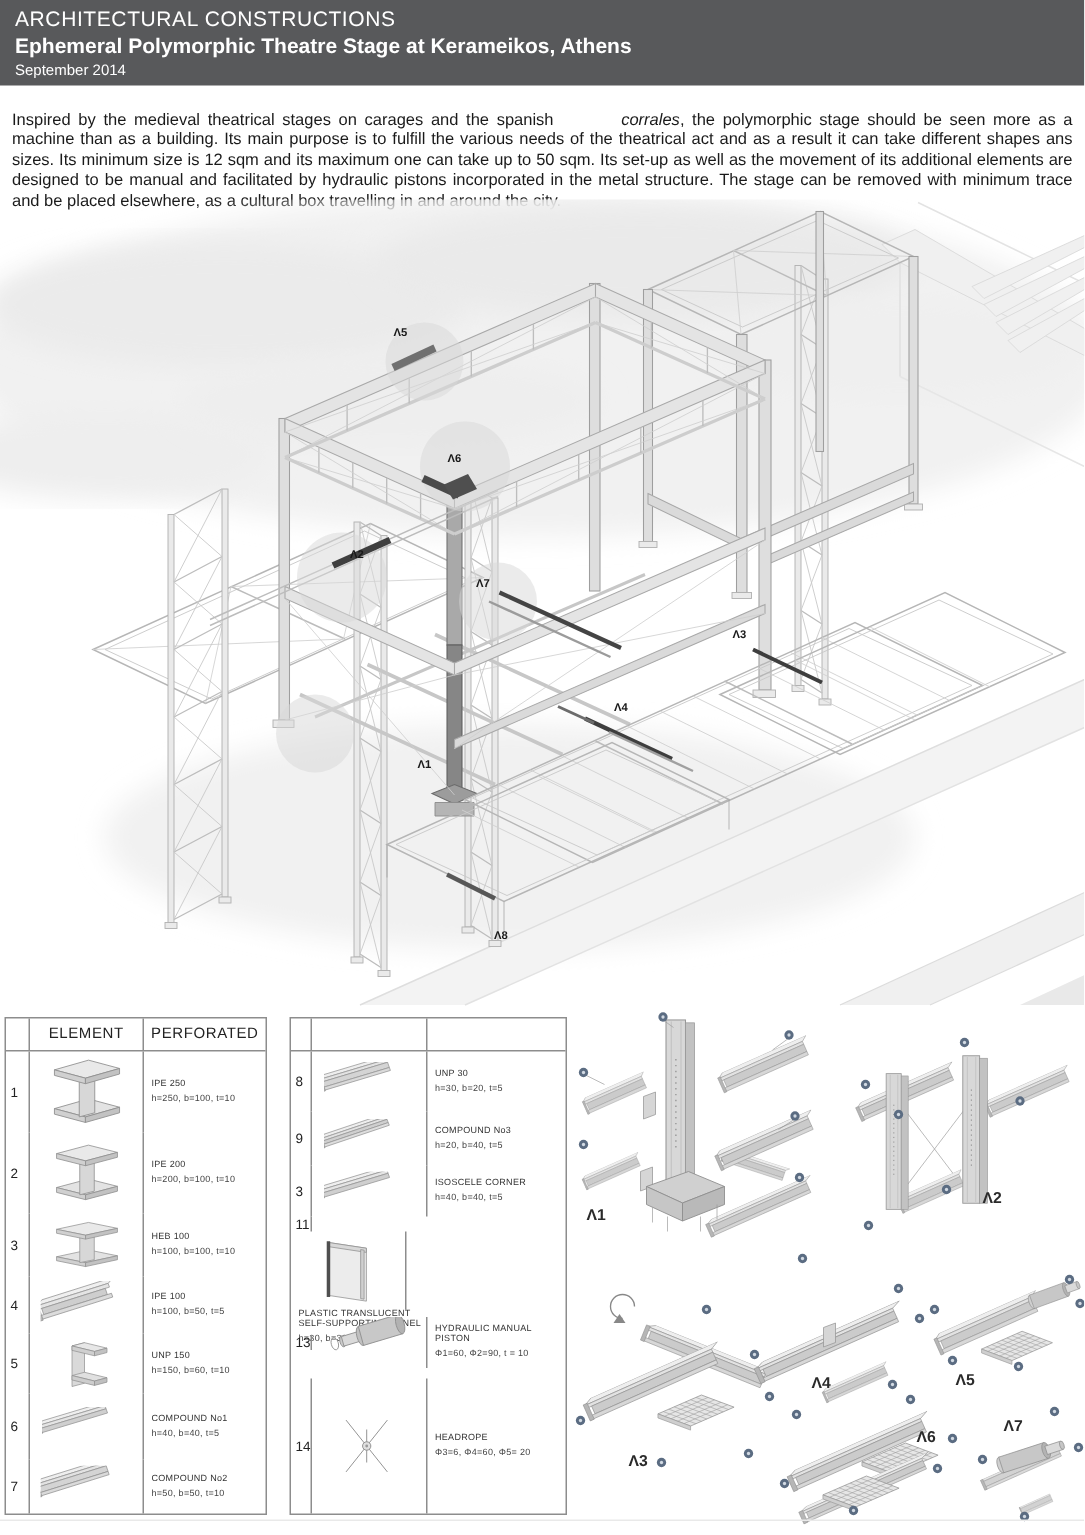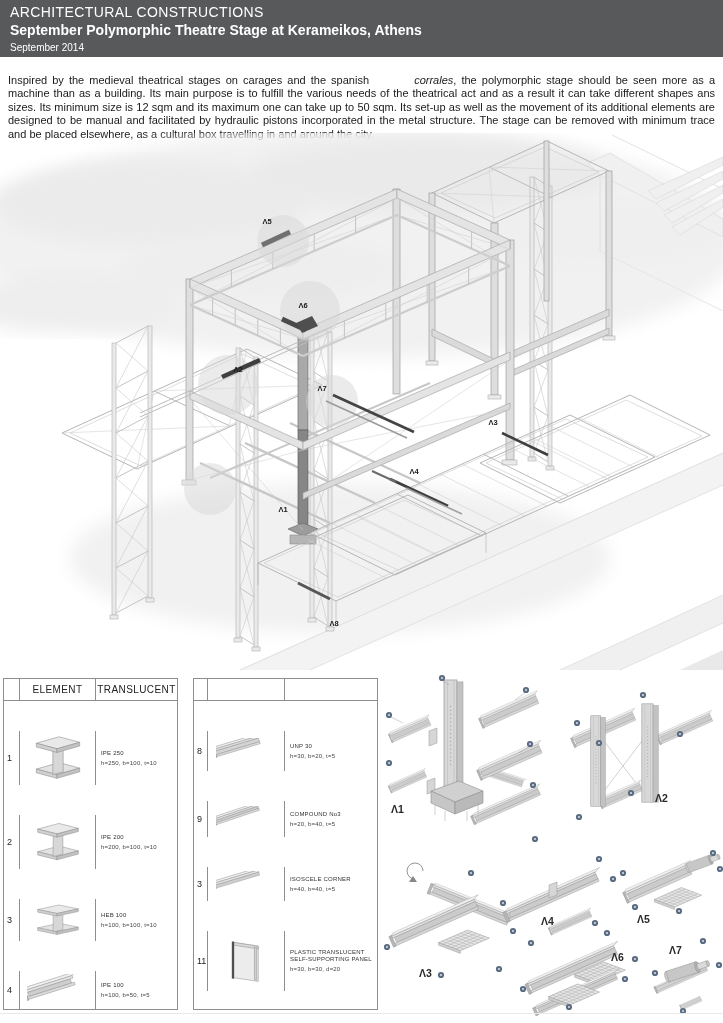--- a/index.html
+++ b/index.html
@@ -195,7 +195,7 @@
 
   <div class="titlebar">
     <div class="t1">ARCHITECTURAL CONSTRUCTIONS</div>
-    <div class="t2">September Polymorphic Theatre Stage at Kerameikos, Athens</div>
+    <div class="t2">Ephemeral Polymorphic Theatre Stage at Kerameikos, Athens</div>
     <div class="t3">September 2014</div>
   </div>
 

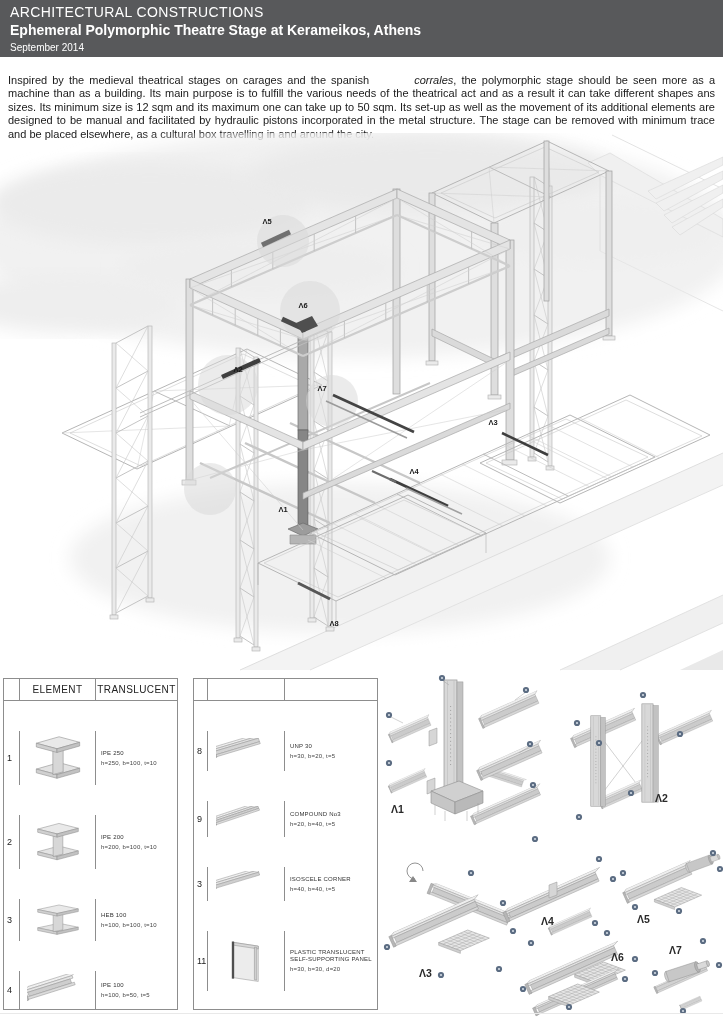--- a/index.html
+++ b/index.html
@@ -19,7 +19,7 @@
   .mainsvg{position:absolute;left:0;top:133px;}
   
   .tbl{position:absolute;background:#fff;border:1px solid #8d8d8d;box-sizing:border-box;
-       display:flex;flex-direction:column;gap:30px;}
+       display:flex;flex-direction:column;}
   .thead{display:flex;border-bottom:1px solid #8d8d8d;height:21px;flex:none;align-items:stretch;}
   .trow{display:flex;flex:none;align-items:stretch;}
   .c1{width:16px;flex:none;border-right:1px solid #8d8d8d;display:flex;align-items:center;

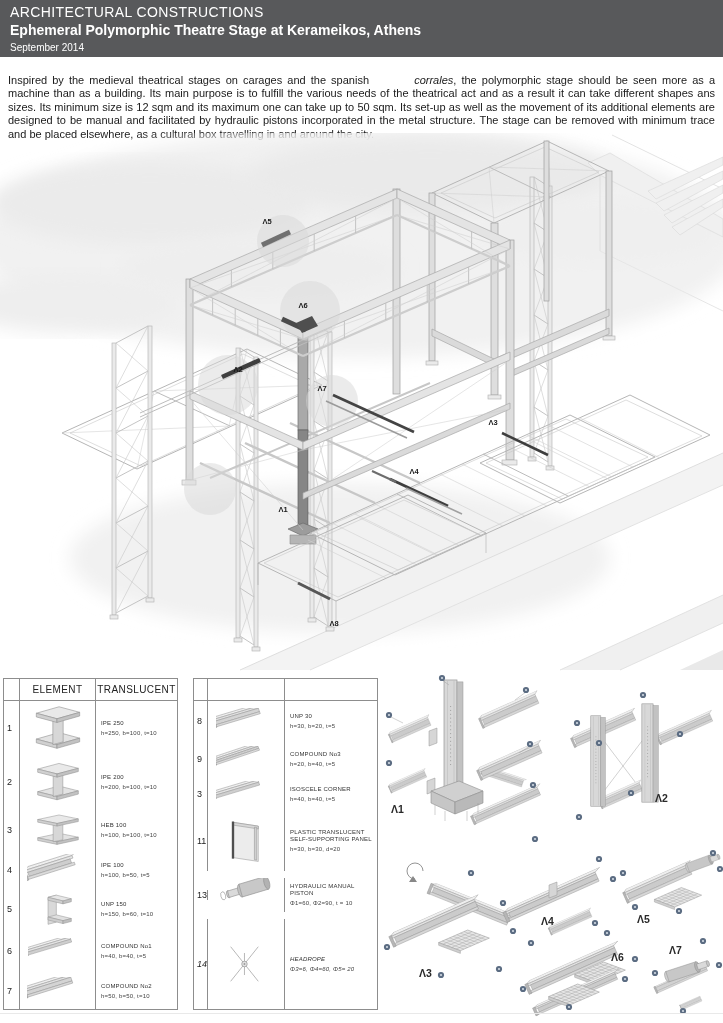--- a/index.html
+++ b/index.html
@@ -382,7 +382,7 @@
     <div class="thead">
       <div class="c1"></div>
       <div class="h2">ELEMENT</div>
-      <div class="h3">TRANSLUCENT</div>
+      <div class="h3">PERFORATED</div>
     </div>
     <div class="trow" style="height:54px;">
       <div class="c1">1</div>

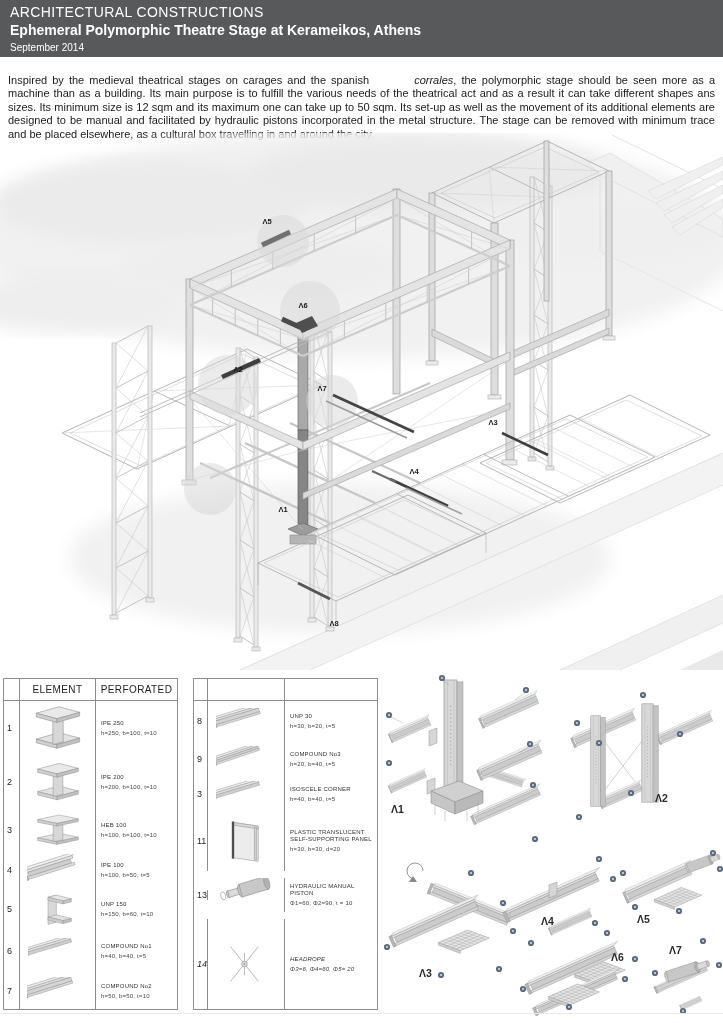--- a/index.html
+++ b/index.html
@@ -512,7 +512,7 @@
           <div class="sp">h=40, b=40, t=5</div>
         </div>
     </div>
-    <div class="trow" style="height:60px;">
+    <div class="trow" style="height:60px;flex-direction:column;">
       <div class="c1">11</div>
       <div class="c2">
           <svg width="46" height="52">

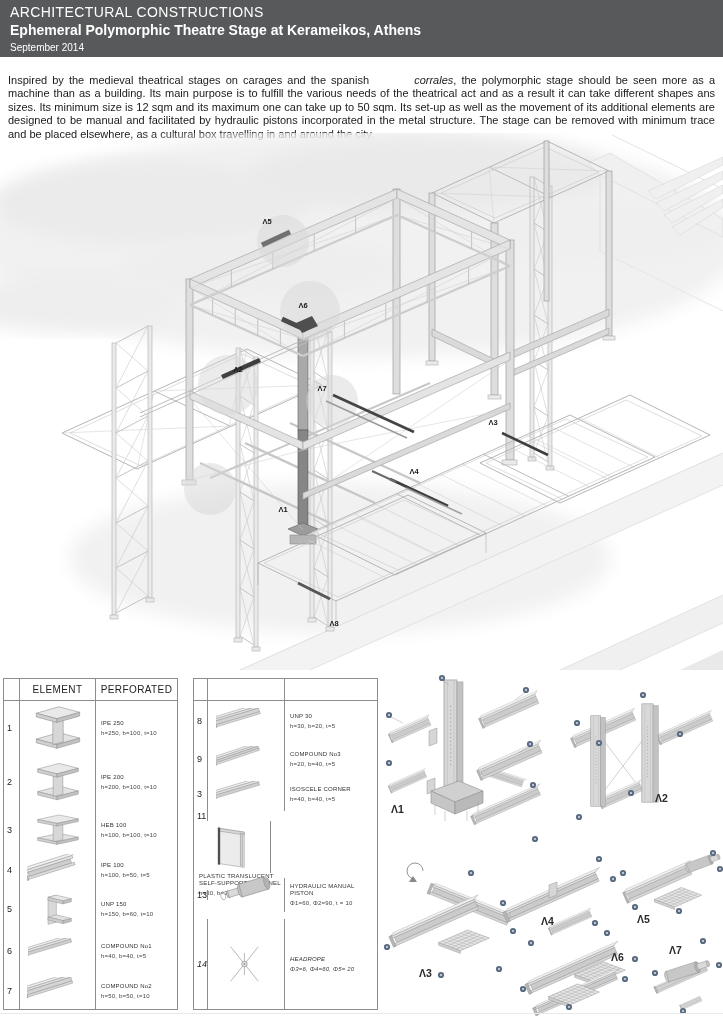--- a/index.html
+++ b/index.html
@@ -536,7 +536,7 @@
           <div class="sp">Φ1=60, Φ2=90, t = 10</div>
         </div>
     </div>
-    <div class="trow" style="flex:1;font-style:italic;">
+    <div class="trow" style="flex:1;">
       <div class="c1">14</div>
       <div class="c2">
           <svg width="46" height="44">

